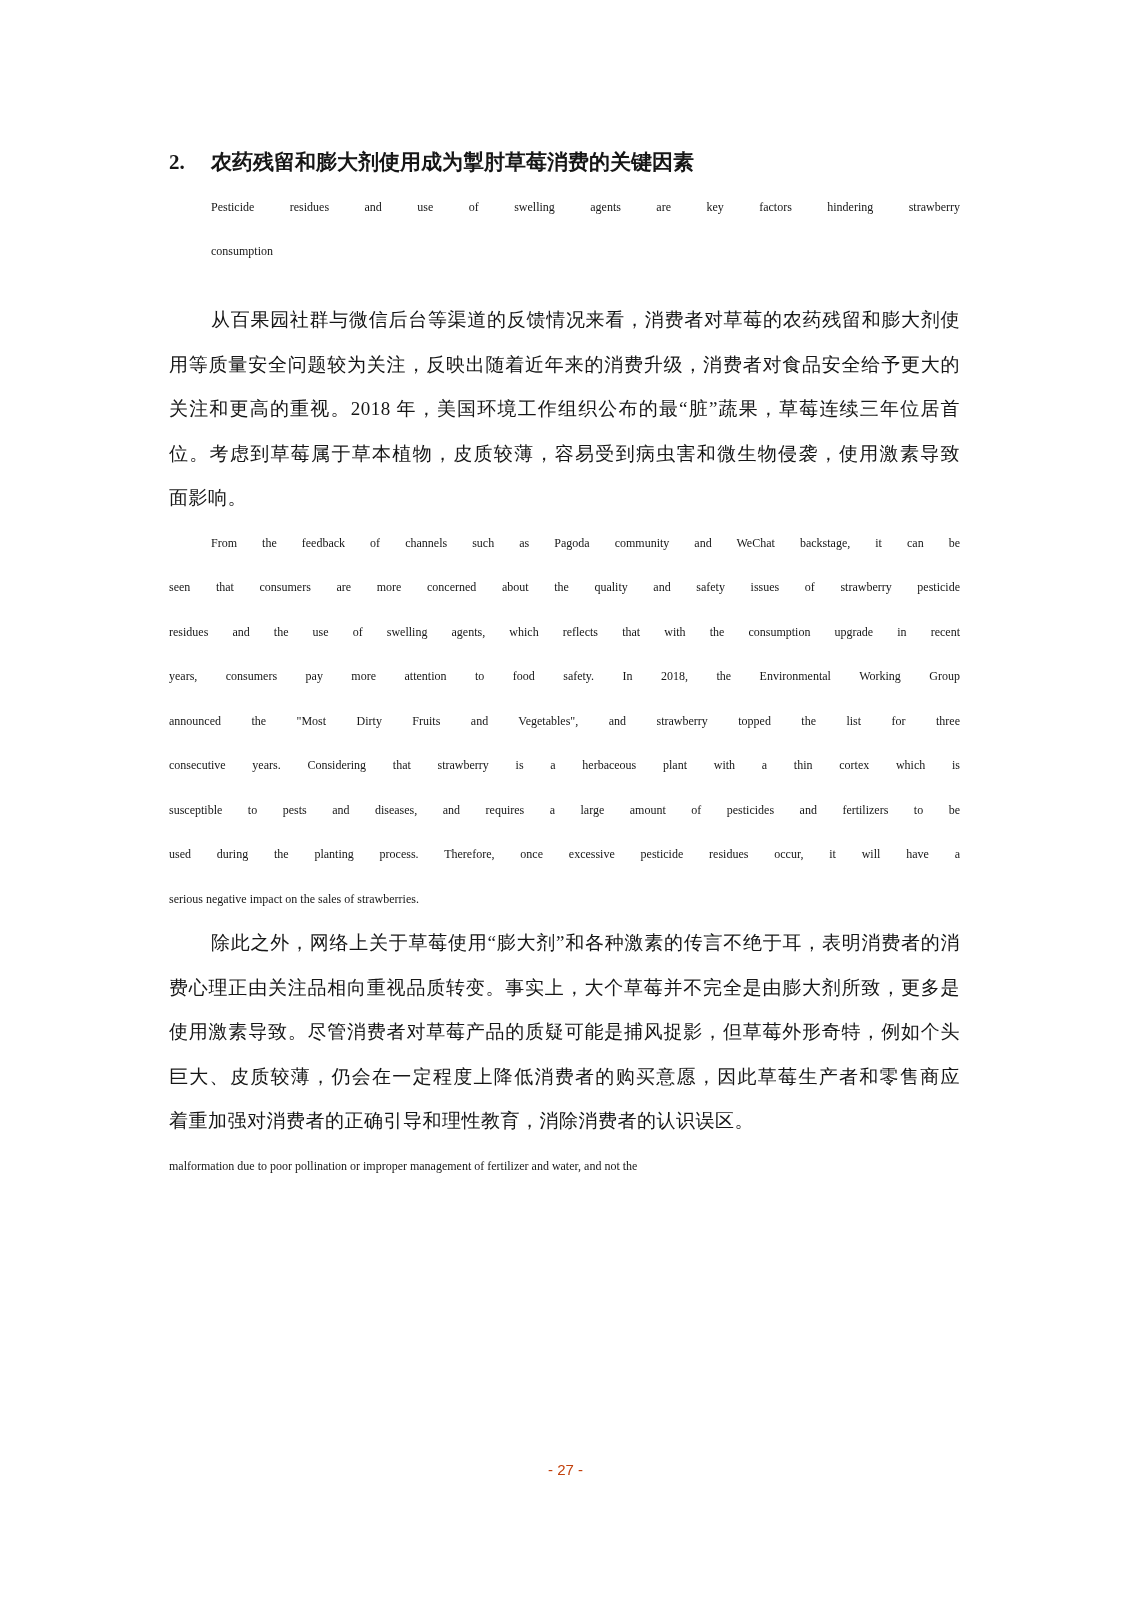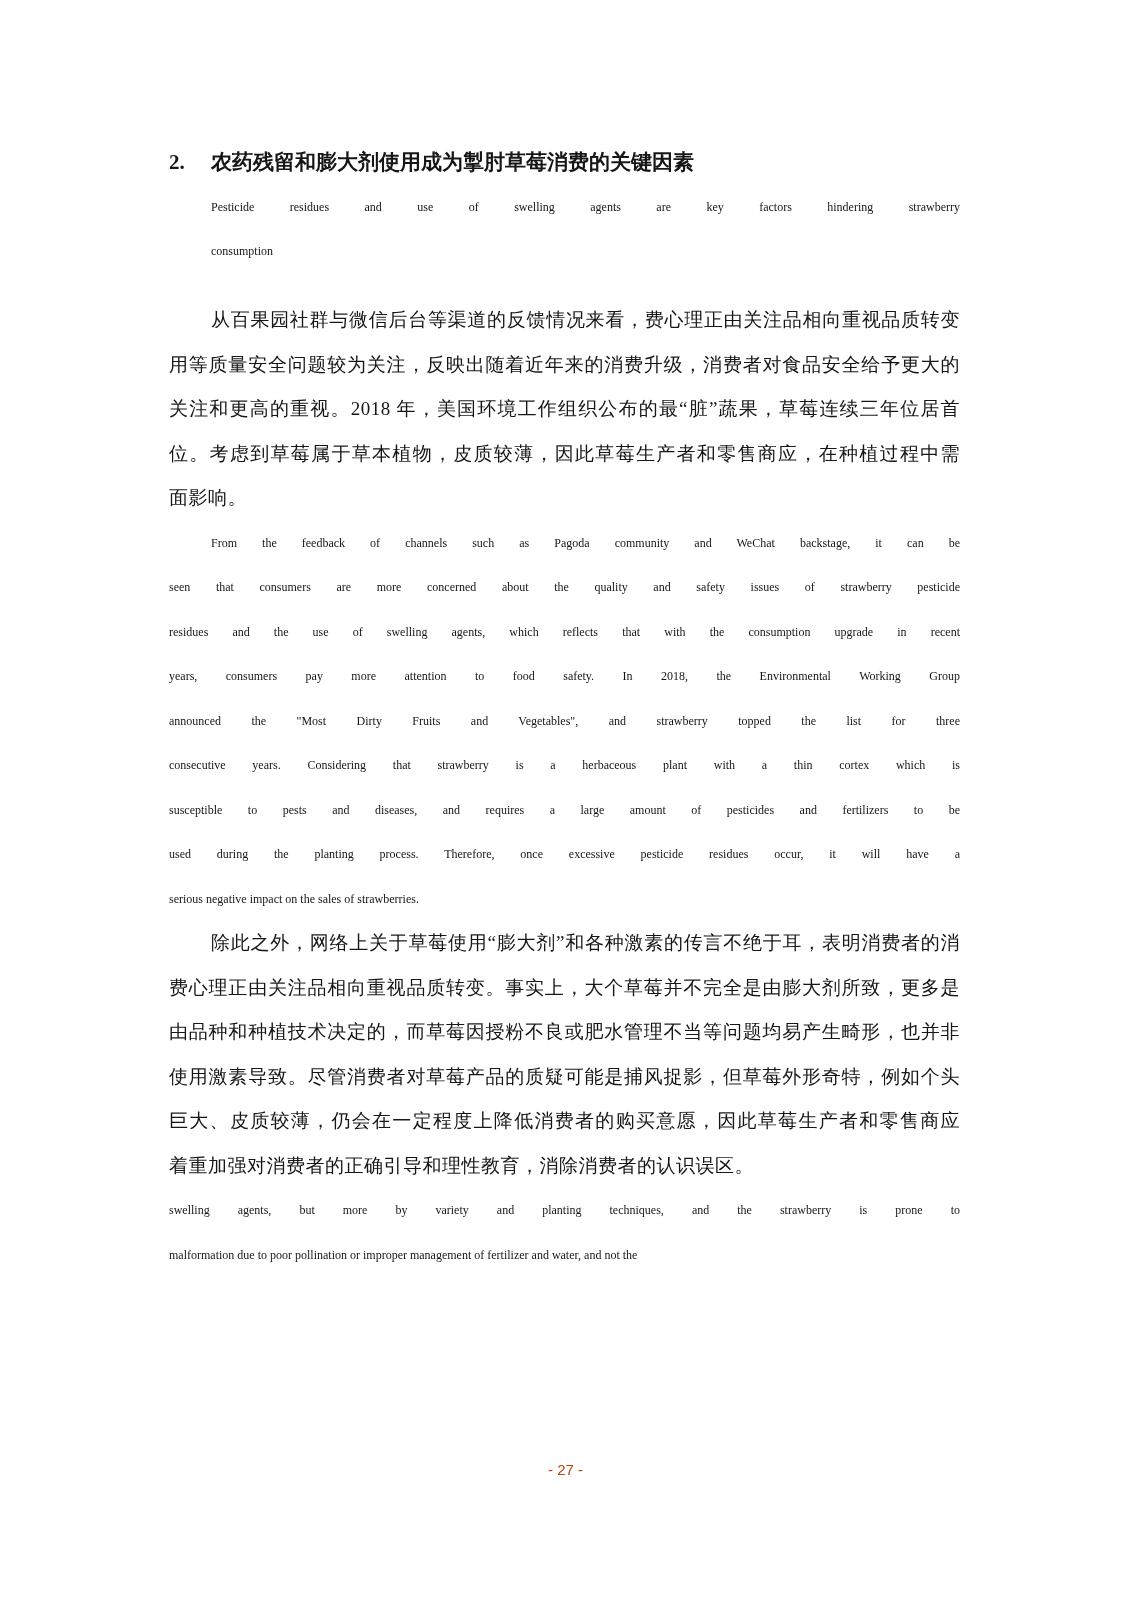--- a/index.html
+++ b/index.html
@@ -87,7 +87,7 @@
 
     <div id="paragraphs">
         <div>
-          <div class="line zh j indent">从百果园社群与微信后台等渠道的反馈情况来看，费心理正由关注品相向重视品质转变</div>
+          <div class="line zh j indent">从百果园社群与微信后台等渠道的反馈情况来看，消费者对草莓的农药残留和膨大剂使</div>
           <div class="line zh j">用等质量安全问题较为关注，反映出随着近年来的消费升级，消费者对食品安全给予更大的</div>
           <div class="line zh j">关注和更高的重视。2018 年，美国环境工作组织公布的最“脏”蔬果，草莓连续三年位居首</div>
           <div class="line zh j">位。考虑到草莓属于草本植物，皮质较薄，因此草莓生产者和零售商应，在种植过程中需</div>

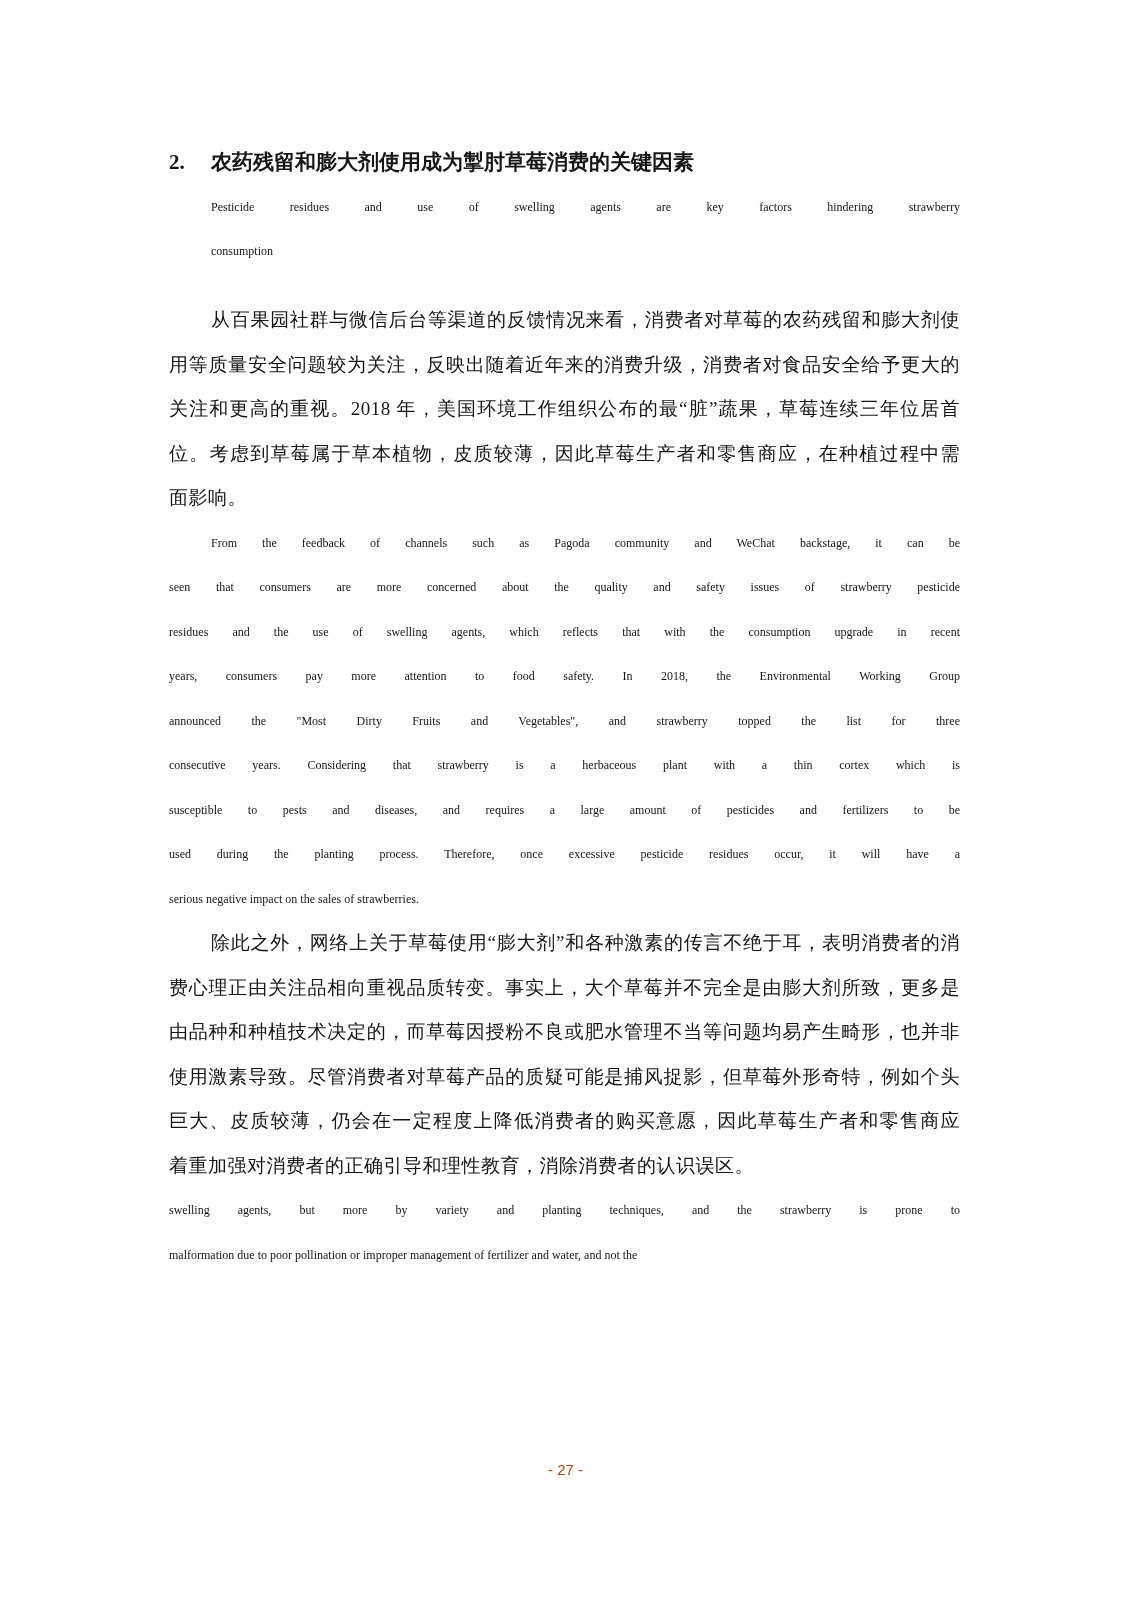--- a/index.html
+++ b/index.html
@@ -90,7 +90,7 @@
           <div class="line zh j indent">从百果园社群与微信后台等渠道的反馈情况来看，消费者对草莓的农药残留和膨大剂使</div>
           <div class="line zh j">用等质量安全问题较为关注，反映出随着近年来的消费升级，消费者对食品安全给予更大的</div>
           <div class="line zh j">关注和更高的重视。2018 年，美国环境工作组织公布的最“脏”蔬果，草莓连续三年位居首</div>
-          <div class="line zh j">位。考虑到草莓属于草本植物，皮质较薄，因此草莓生产者和零售商应，在种植过程中需</div>
+          <div class="line zh j">位。考虑到草莓属于草本植物，皮质较薄，容易受到病虫害和微生物侵袭，使用激素导致</div>
           <div class="line zh j last">面影响。</div>
         </div>
         <div>

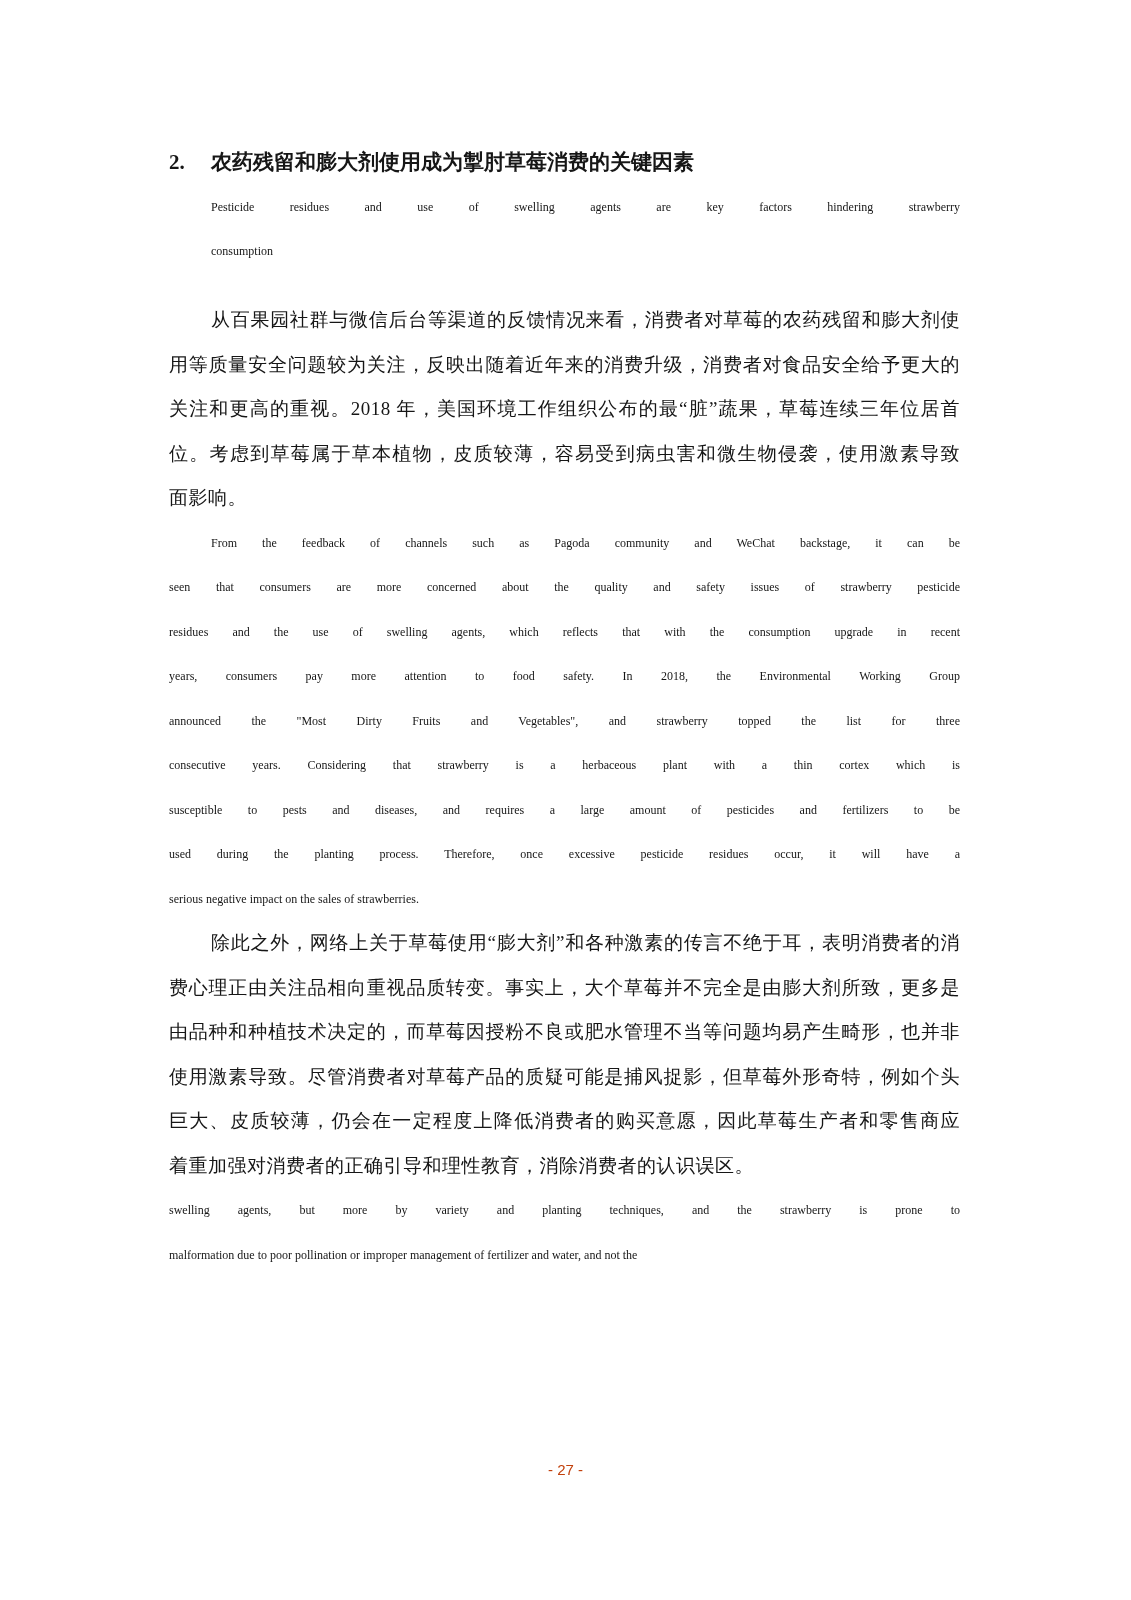--- a/index.html
+++ b/index.html
@@ -107,7 +107,6 @@
         <div>
           <div class="line zh j indent">除此之外，网络上关于草莓使用“膨大剂”和各种激素的传言不绝于耳，表明消费者的消</div>
           <div class="line zh j">费心理正由关注品相向重视品质转变。事实上，大个草莓并不完全是由膨大剂所致，更多是</div>
-          <div class="line zh j">由品种和种植技术决定的，而草莓因授粉不良或肥水管理不当等问题均易产生畸形，也并非</div>
           <div class="line zh j">使用激素导致。尽管消费者对草莓产品的质疑可能是捕风捉影，但草莓外形奇特，例如个头</div>
           <div class="line zh j">巨大、皮质较薄，仍会在一定程度上降低消费者的购买意愿，因此草莓生产者和零售商应</div>
           <div class="line zh j last">着重加强对消费者的正确引导和理性教育，消除消费者的认识误区。</div>

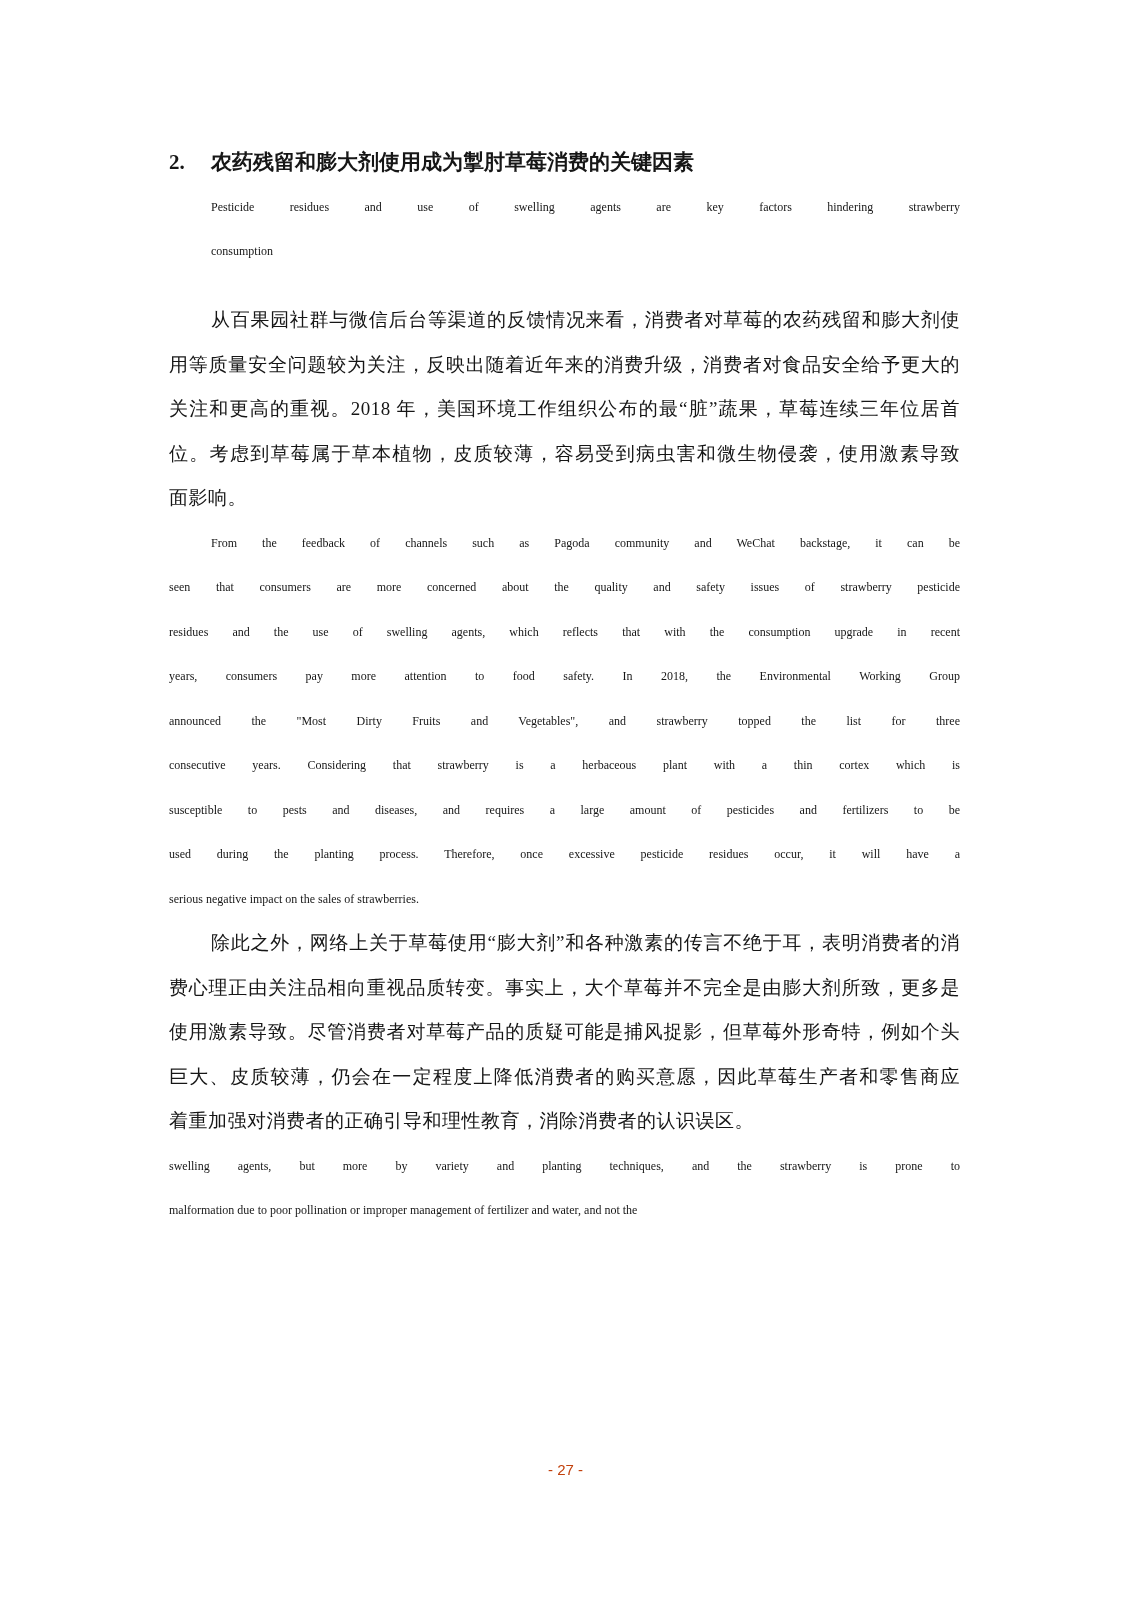--- a/index.html
+++ b/index.html
@@ -112,7 +112,6 @@
           <div class="line zh j last">着重加强对消费者的正确引导和理性教育，消除消费者的认识误区。</div>
         </div>
         <div>
-          <div class="line en j">swelling agents, but more by variety and planting techniques, and the strawberry is prone to</div>
           <div class="line en j last">malformation due to poor pollination or improper management of fertilizer and water, and not the</div>
         </div>
       </div>

